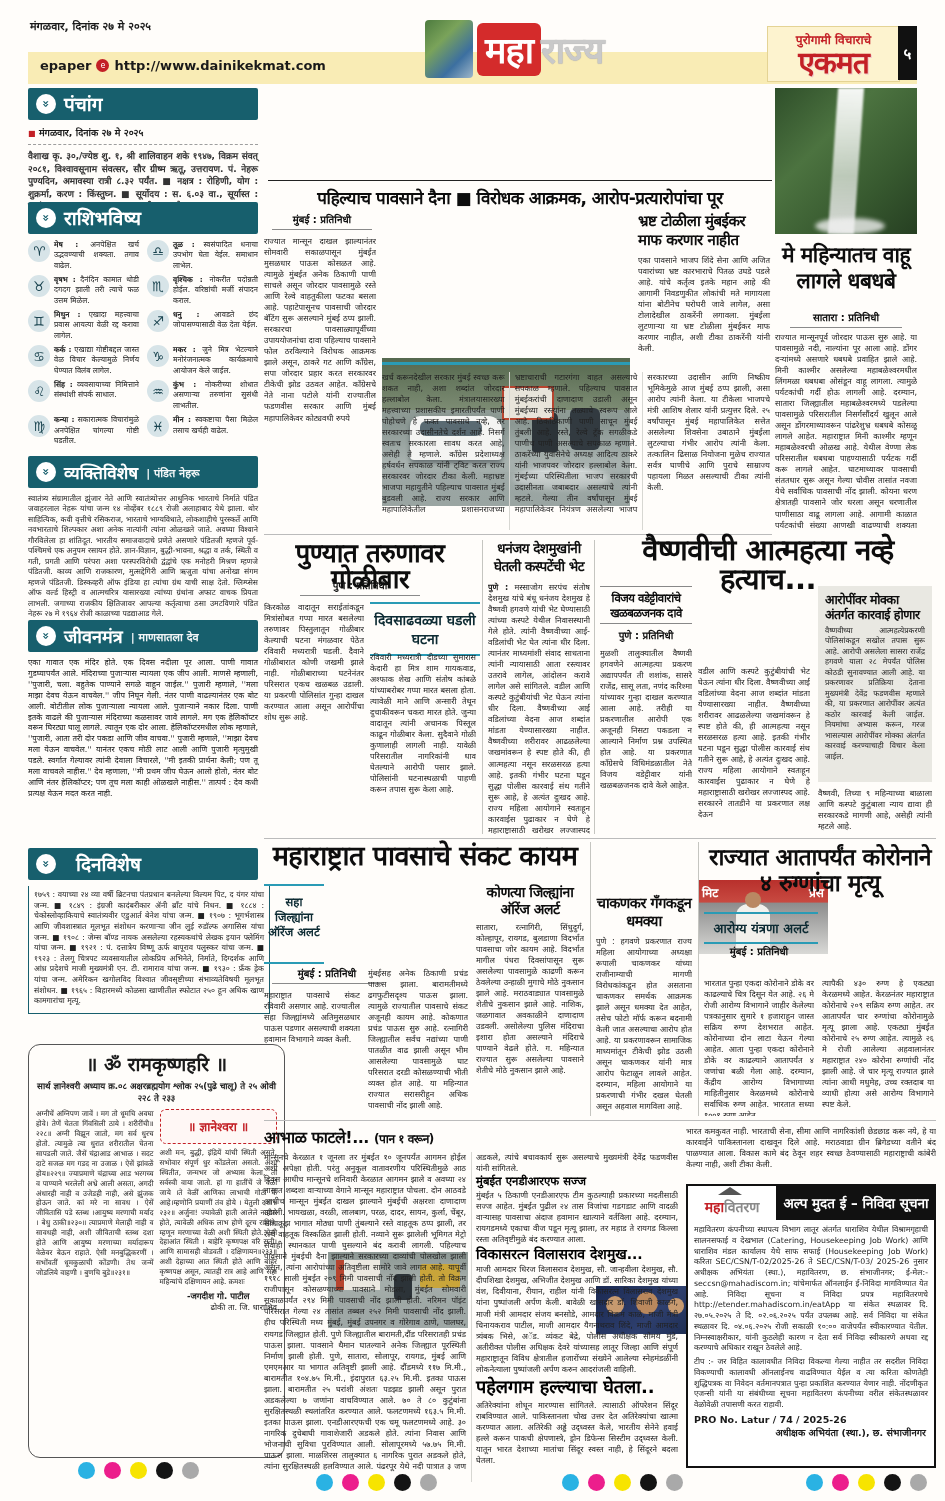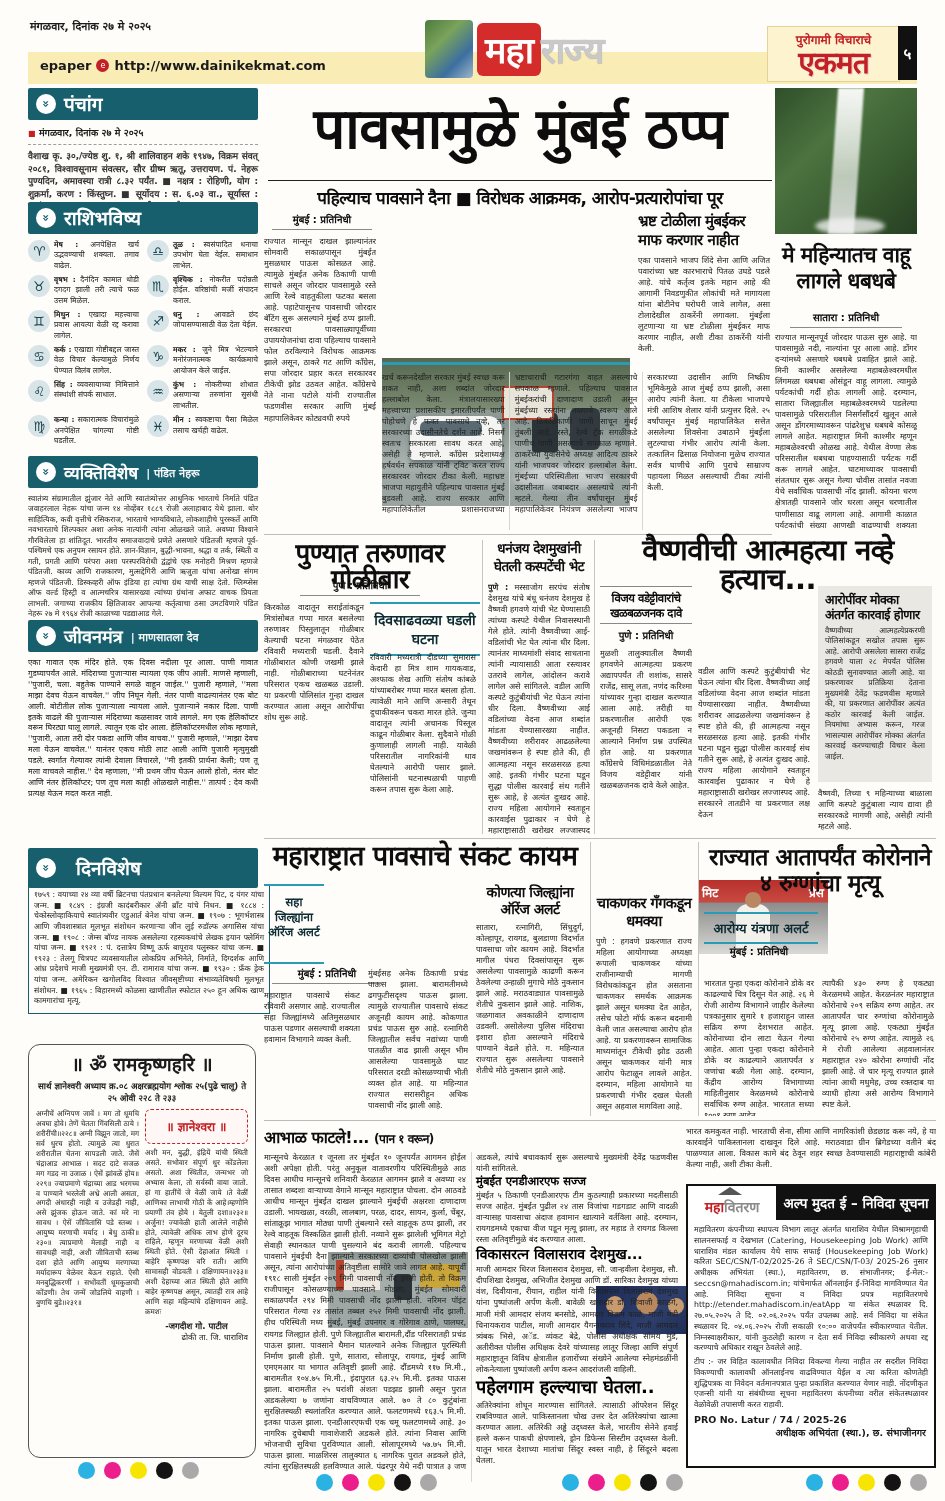--- a/index.html
+++ b/index.html
@@ -168,7 +168,6 @@
     </div>
   </div>
 
-  <div class="abs hl" style="left:268px;top:100px;width:504px;font-size:56px;text-align:center;line-height:1.05;">पावसामुळे मुंबई ठप्प</div>
   <div class="abs hl" style="left:268px;top:180px;width:504px;font-size:17px;text-align:center;border-top:1.5px solid #222;padding-top:5px;">पहिल्याच पावसाने दैना ■  विरोधक आक्रमक, आरोप-प्रत्यारोपांचा पूर</div>
 
   <div class="abs photo" style="left:775px;top:88px;width:142px;height:146px;background:linear-gradient(135deg,#2f4f2a 0%,#4c7340 35%,#37592f 70%,#263f22 100%);">

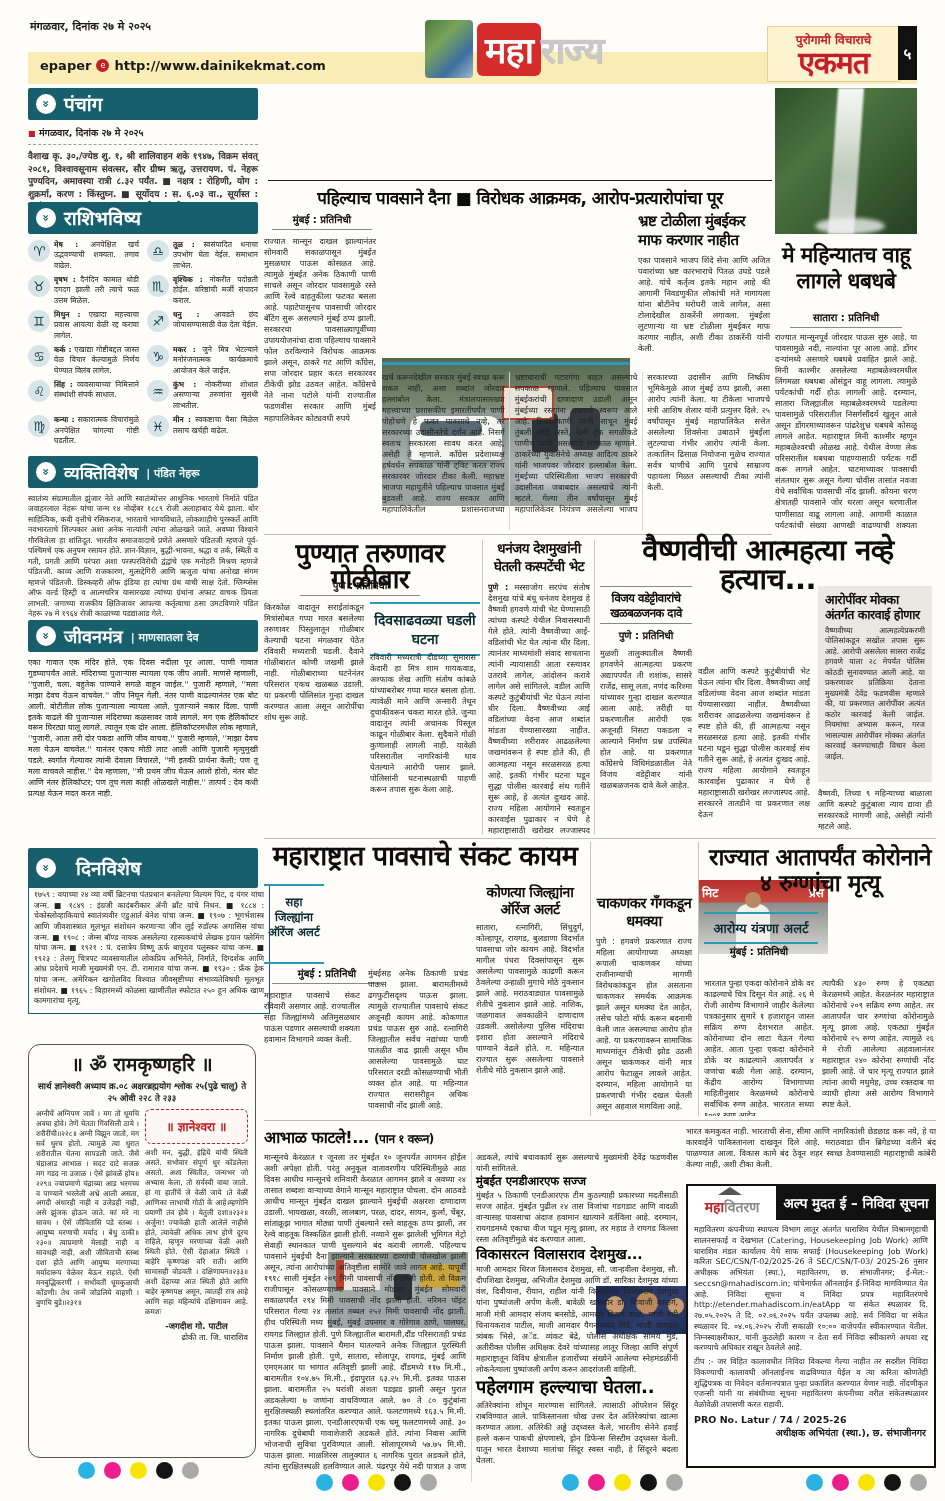--- a/index.html
+++ b/index.html
@@ -146,7 +146,7 @@
   </div>
   <div class="abs jt" style="left:28px;top:658px;width:230px;font-size:7.9px;">एका गावात एक मंदिर होते. एक दिवस नदीला पूर आला. पाणी गावात गुडघ्यापर्यंत आले. मंदिराच्या पुजाऱ्यास न्यायला एक जीप आली. माणसे म्हणाली, ''पुजारी, चला. बहुतेक पाण्याने सगळे वाहून जाईल.'' पुजारी म्हणाले, ''मला माझा देवच येऊन वाचवेल.'' जीप निघून गेली. नंतर पाणी वाढल्यानंतर एक बोट आली. बोटीतील लोक पुजाऱ्याला न्यायला आले. पुजाऱ्याने नकार दिला. पाणी इतके वाढले की पुजाऱ्यास मंदिराच्या कळसावर जावे लागले. मग एक हेलिकॉप्टर वरून घिरट्या घालू लागले. त्यातून एक दोर आला. हेलिकॉप्टरमधील लोक म्हणाले, ''पुजारी, आता तरी दोर पकडा आणि जीव वाचवा.'' पुजारी म्हणाले, ''माझा देवच मला येऊन वाचवेल.'' यानंतर एकच मोठी लाट आली आणि पुजारी मृत्युमुखी पडले. स्वर्गात गेल्यावर त्यांनी देवाला विचारले, ''मी इतकी प्रार्थना केली; पण तू मला वाचवले नाहीस.'' देव म्हणाला, ''मी प्रथम जीप घेऊन आलो होतो, नंतर बोट आणि नंतर हेलिकॉप्टर; पण तूच मला काही ओळखले नाहीस.'' तात्पर्य : देव कधी प्रत्यक्ष येऊन मदत करत नाही.</div>
 
-  <div class="abs sec" style="left:28px;top:848px;width:214px;height:40px;gap:20px;">
+  <div class="abs sec" style="left:28px;top:848px;width:214px;height:32px;gap:20px;">
     <span class="ci">
         <span>»</span>
       </span>

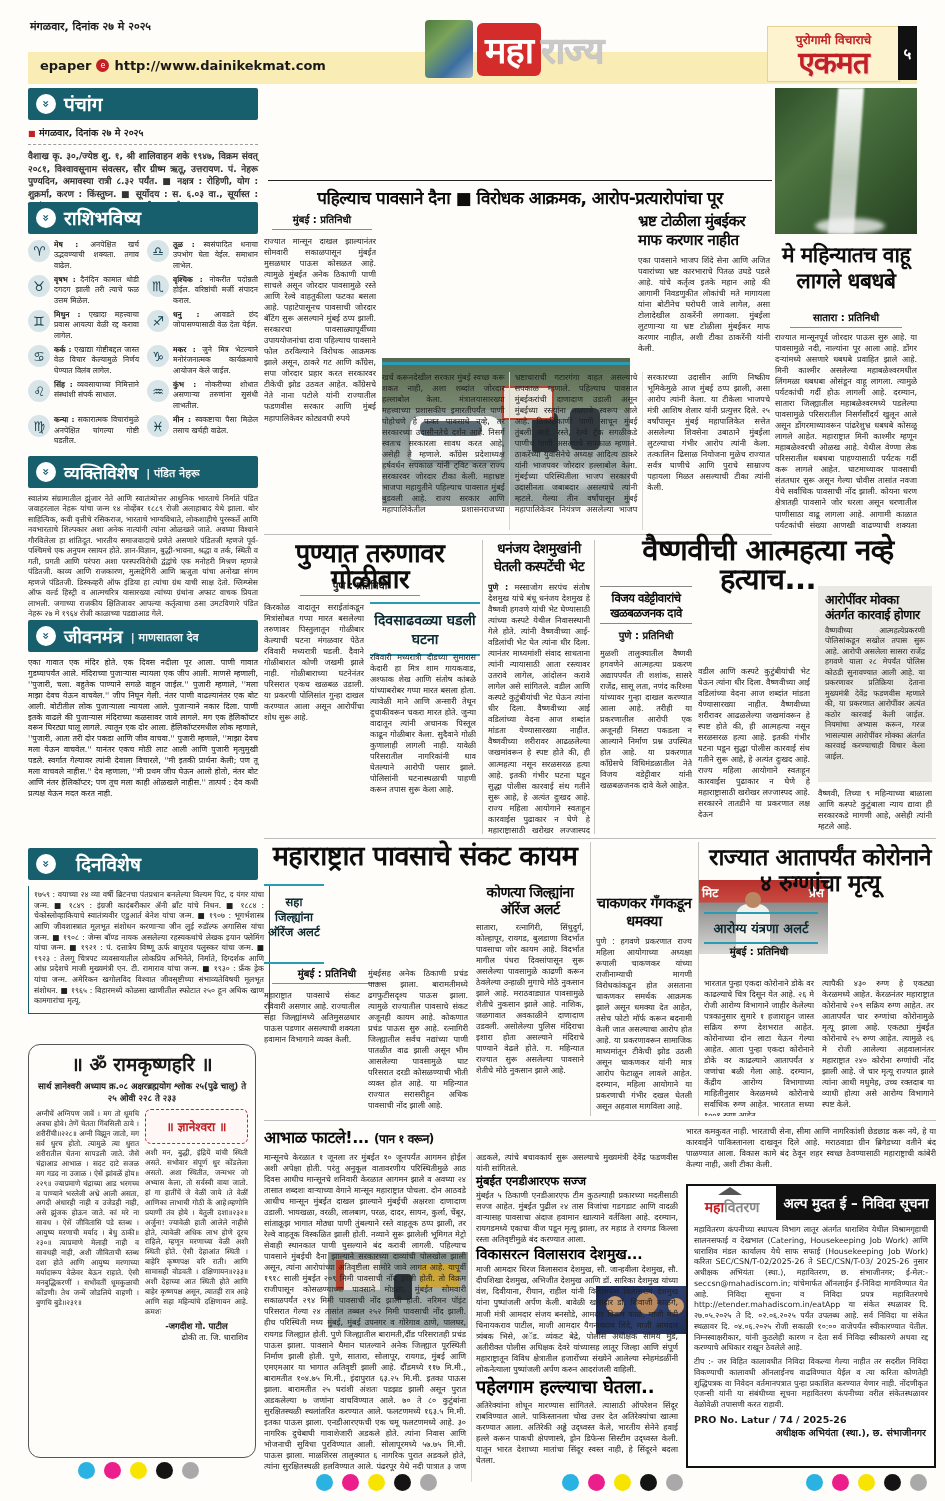--- a/index.html
+++ b/index.html
@@ -154,7 +154,7 @@
   </div>
   <div class="abs jt" style="left:28px;top:886px;width:230px;font-size:7.7px;border:1px solid #175f6d;border-top:none;padding:4px 5px 6px;">१७५९ : वयाच्या २४ व्या वर्षी ब्रिटनचा पंतप्रधान बनलेल्या विल्यम पिट, द यंगर यांचा जन्म. ■ १८४९ : इंग्रजी कादंबरीकार ॲनी ब्रॉंट यांचे निधन. ■ १८८४ : चेकोस्लोव्हाकियाचे स्वातंत्र्यवीर एडुआर्त बेनेश यांचा जन्म. ■ १९०७ : भूगर्भशास्त्र आणि जीवशास्त्रात मूलभूत संशोधन करणाऱ्या जीन लुई रुडॉल्फ अगासिस यांचा जन्म. ■ १९०८ : जेम्स बॉण्ड नायक असलेल्या रहस्यकथांचे लेखक इयान फ्लेमिंग यांचा जन्म. ■ १९२१ : पं. दत्तात्रेय विष्णू ऊर्फ बापूराव पलुस्कर यांचा जन्म. ■ १९२३ : तेलगू चित्रपट व्यवसायातील लोकप्रिय अभिनेते, निर्माते, दिग्दर्शक आणि आंध्र प्रदेशचे माजी मुख्यमंत्री एन. टी. रामाराव यांचा जन्म. ■ १९३० : फ्रँक ड्रेक यांचा जन्म. अमेरिकन खगोलविद विश्वात जीवसृष्टीच्या संभाव्यतेविषयी मूलभूत संशोधन. ■ १९६५ : बिहारमध्ये कोळसा खाणीतील स्फोटात २५० हून अधिक खाण कामगारांचा मृत्यू.</div>
 
-  <div class="abs" style="left:28px;top:1044px;width:228px;height:414px;border:1.6px solid #555;border-radius:12px;padding:6px 7px;box-sizing:border-box;">
+  <div class="abs" style="left:28px;top:1044px;width:257px;height:414px;border:1.6px solid #555;border-radius:12px;padding:6px 7px;box-sizing:border-box;">
     <div style="text-align:center;font-weight:bold;font-size:19px;">॥ ॐ रामकृष्णहरि ॥</div>
     <div style="text-align:center;font-weight:bold;font-size:8.6px;margin-top:3px;color:#222;">सार्थ ज्ञानेश्वरी अध्याय क्र.०८ अक्षरब्रह्मयोग श्लोक २५(पुढे चालू) ते २५ ओवी २२८ ते २३३</div>
     <div style="display:flex;gap:6px;margin-top:5px;">

